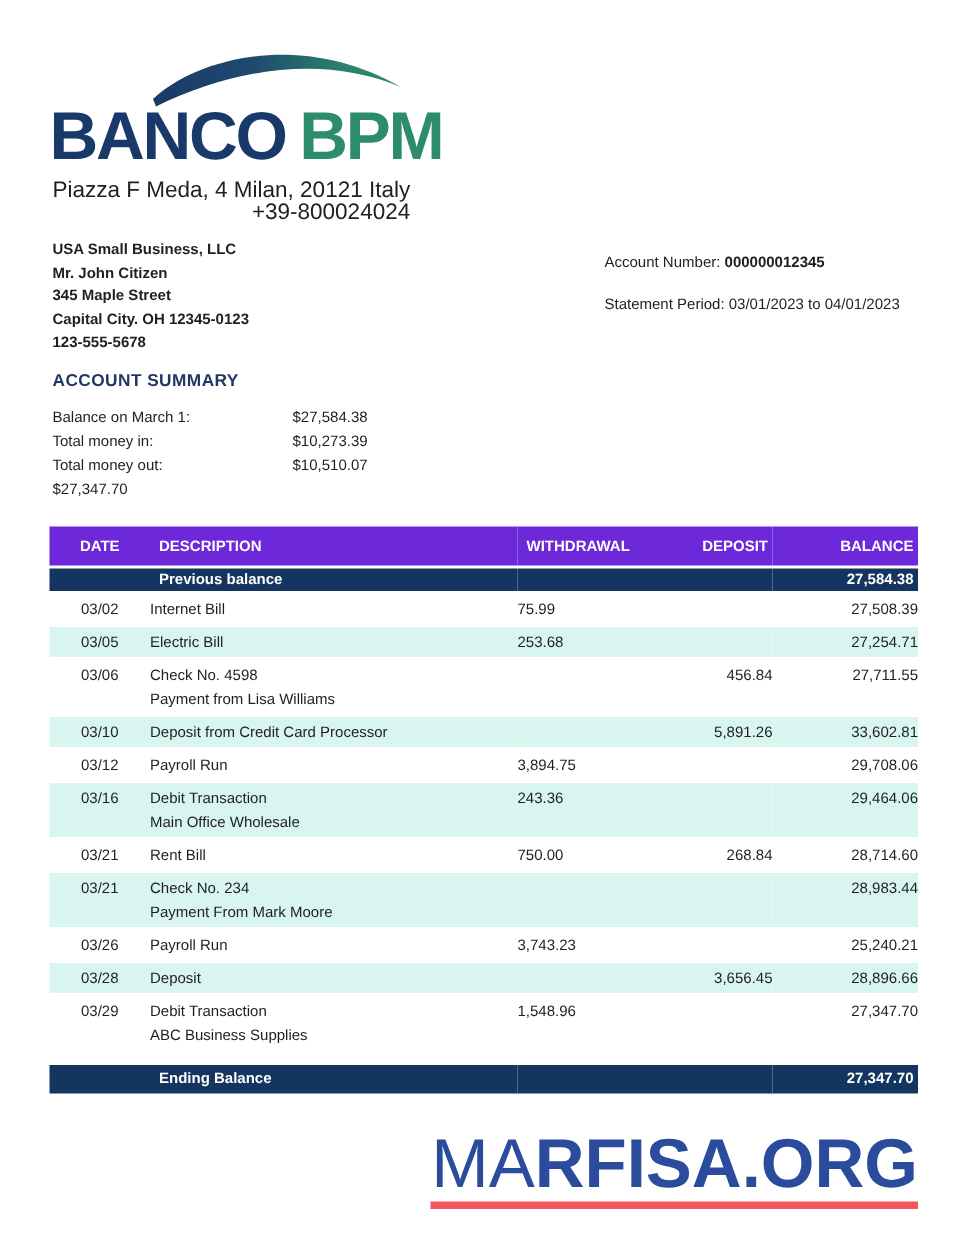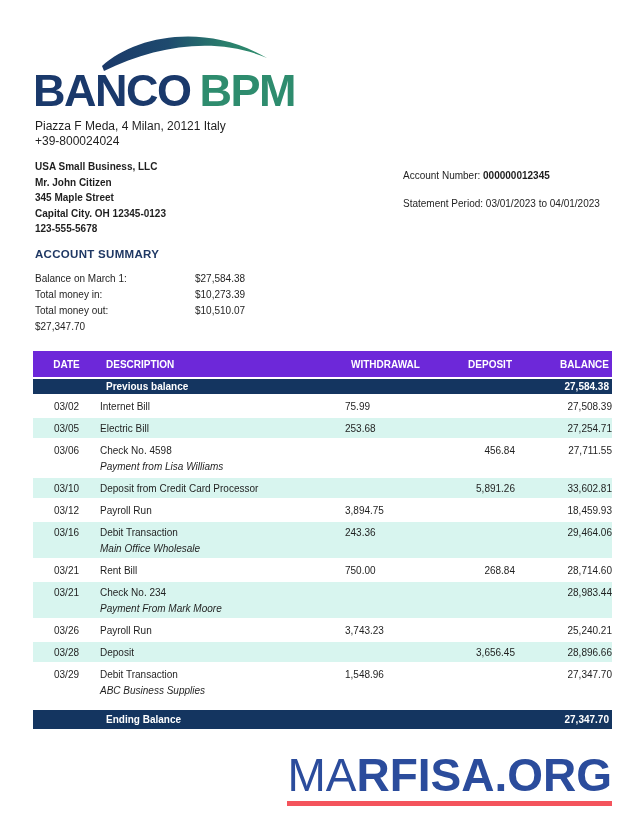--- a/index.html
+++ b/index.html
@@ -17,7 +17,7 @@
   .logo-banco { color:#1a396b; }
   .logo-bpm   { color:#2e8c6e; margin-left:9px; }
 
-  .bank-address { position:absolute; left:35px; top:119px; font-size:12px; line-height:15px; }
+  .bank-address { position:absolute; left:35px; top:119px; font-size:15px; line-height:15px;text-align:right; }
 
   .customer { position:absolute; left:35px; top:159px; font-size:10px; font-weight:700; line-height:15.5px; }
 

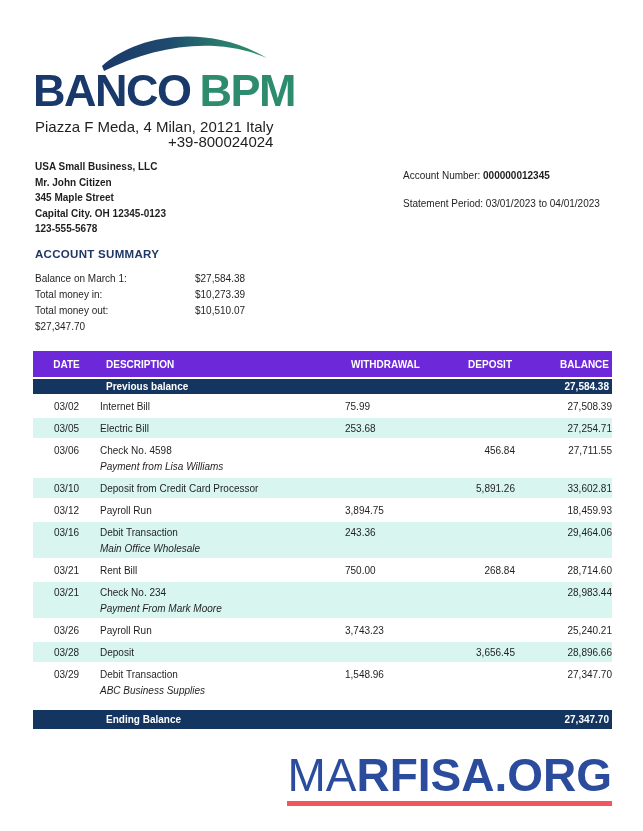--- a/index.html
+++ b/index.html
@@ -66,7 +66,7 @@
   td.wd   { text-align:left; padding-left:6px; }
   td.dep  { text-align:right; padding-right:3px; }
   td.bal  { text-align:right; padding-right:3px; }
-  .note { font-style:italic; padding-top:5px; }
+  .note { padding-top:5px; }
   .note:empty { display:none; padding:0; }
 
   tr.spacer td { background:transparent !important; padding:0; height:6px; }

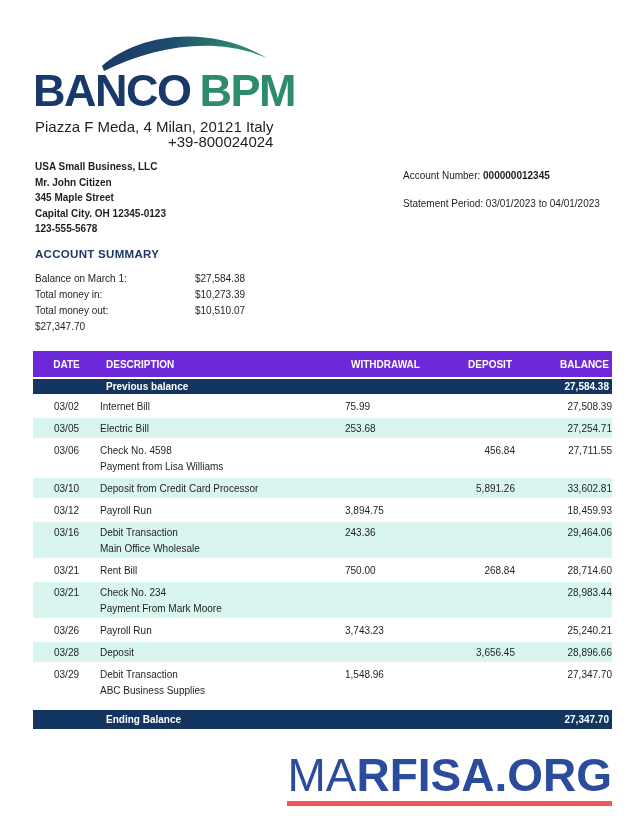--- a/index.html
+++ b/index.html
@@ -217,7 +217,7 @@
     </td>
     <td class="wd">3,894.75</td>
     <td class="dep"></td>
-    <td class="bal">18,459.93</td>
+    <td class="bal">29,708.06</td>
   </tr>
 
   <tr>

